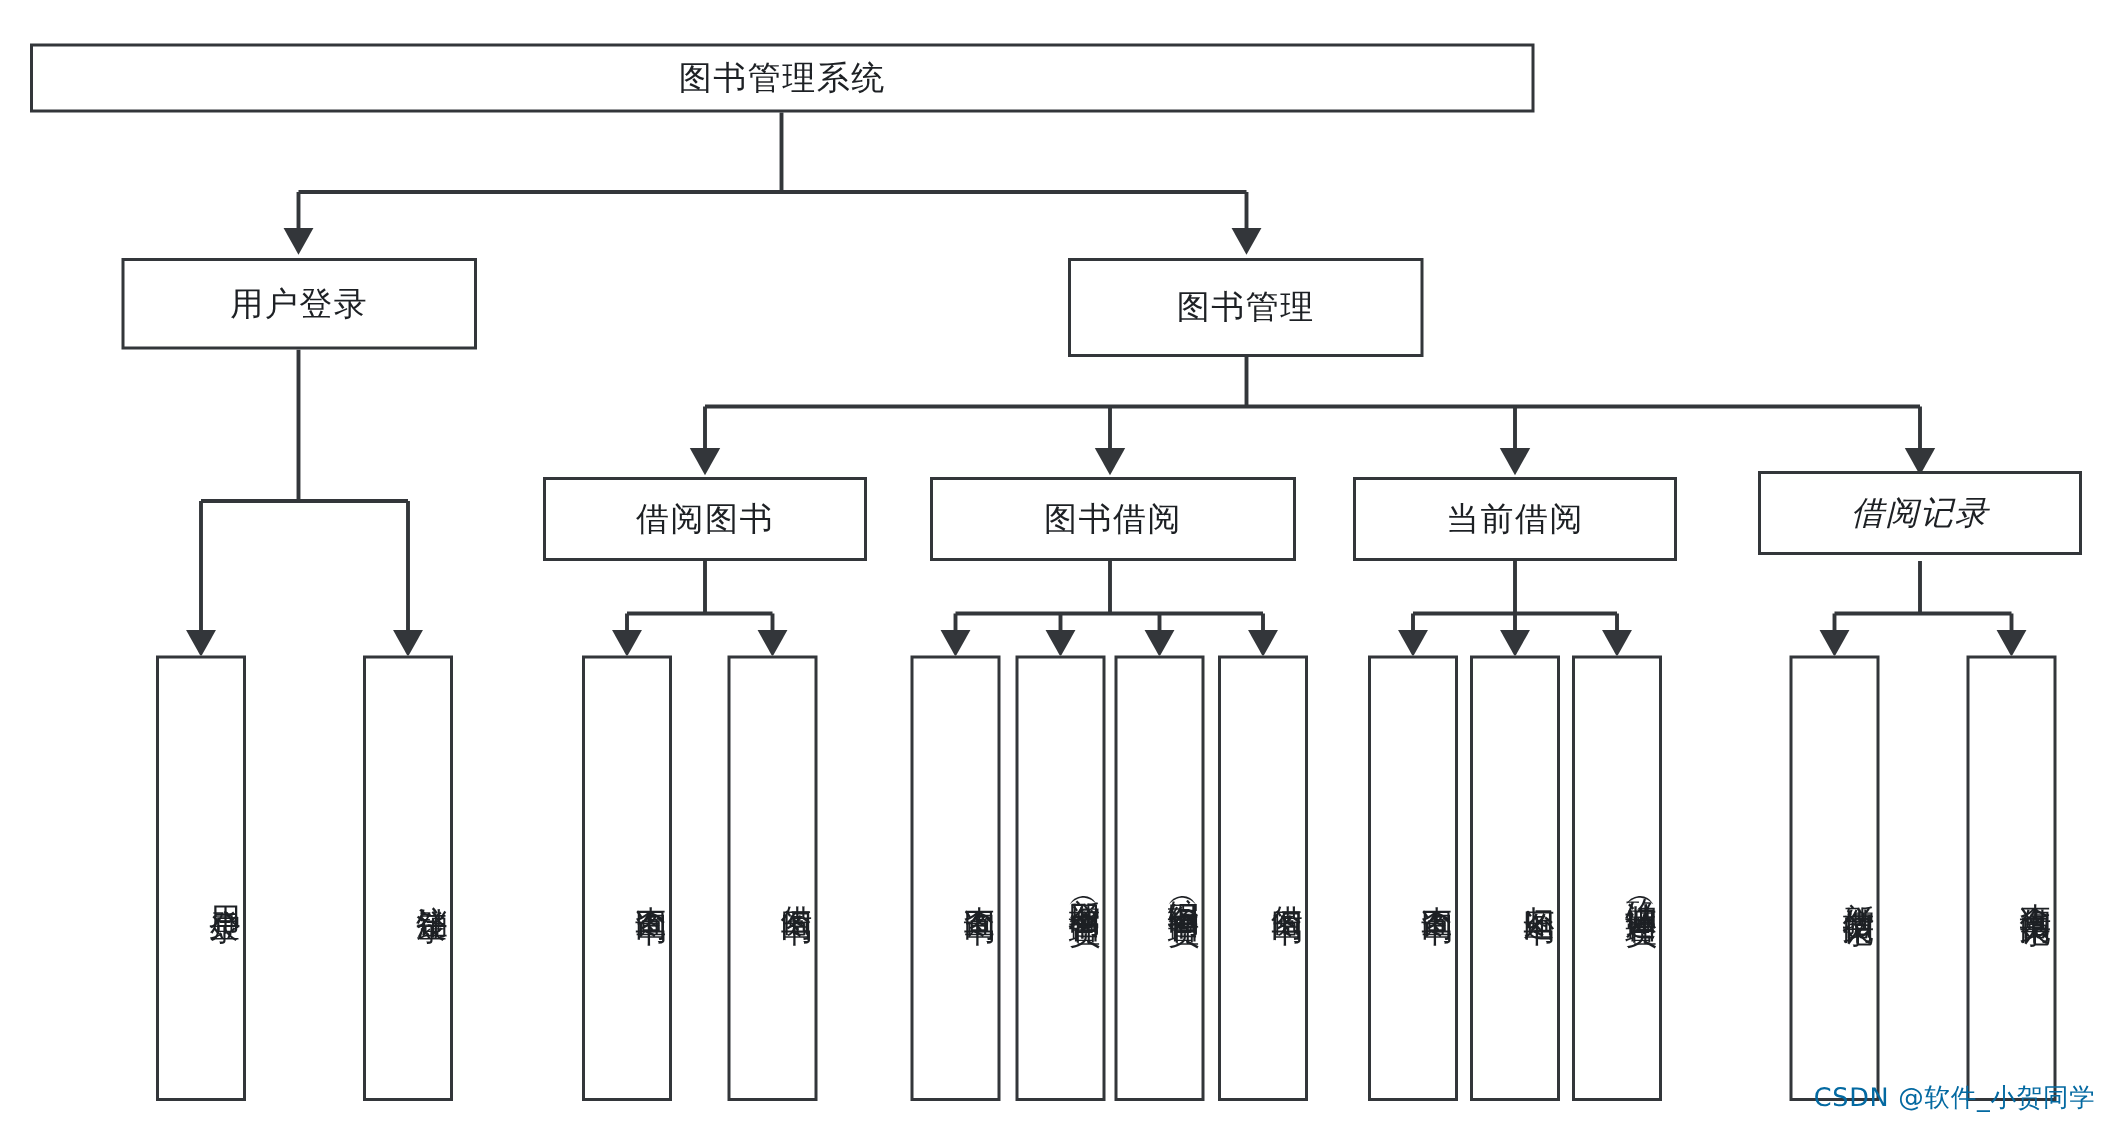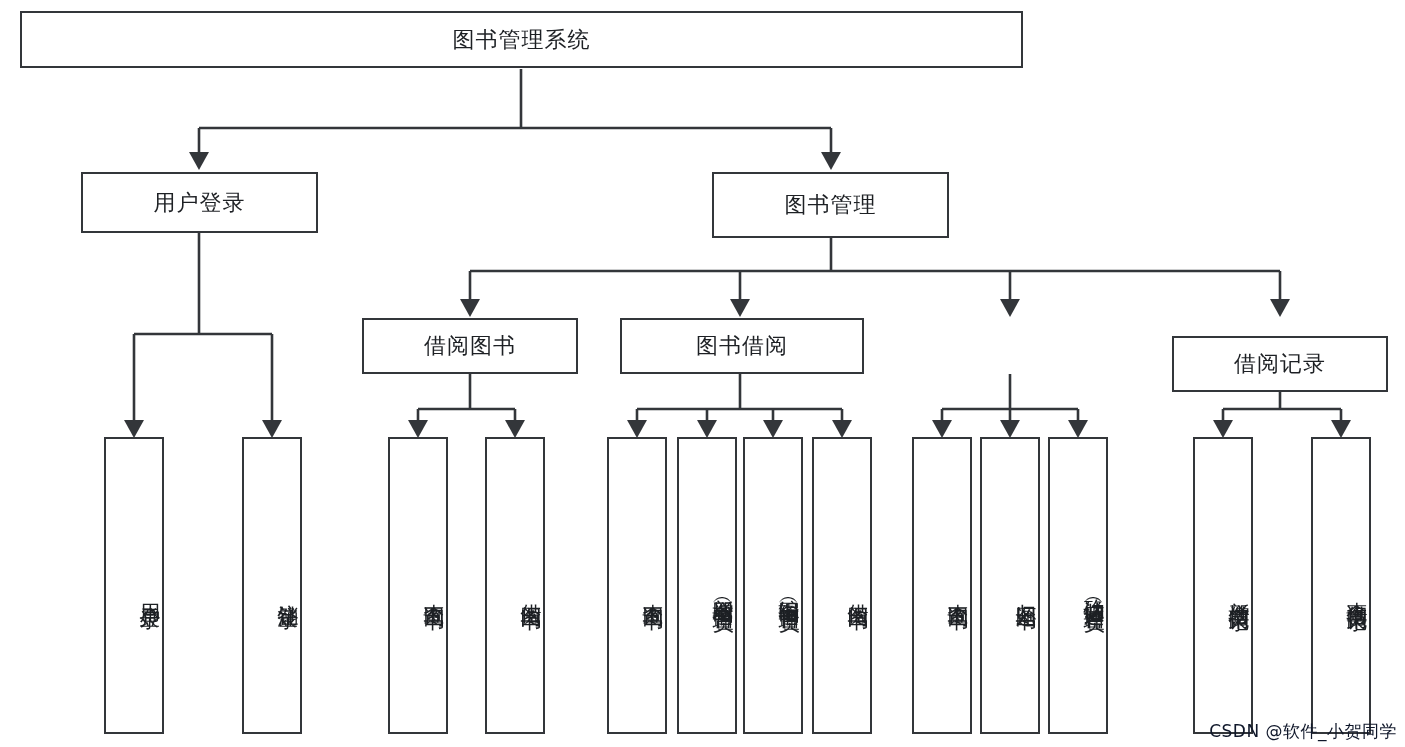--- a/index.html
+++ b/index.html
@@ -123,7 +123,7 @@
     </g>
   </svg>
 
-  <div class="node node-h" style="left:20px; top:11px; width:1003px; height:57px;">
+  <div class="node node-h" style="left:20px; top:29px; width:1003px; height:46px;">
     <span>图书管理系统</span>
   </div>
 

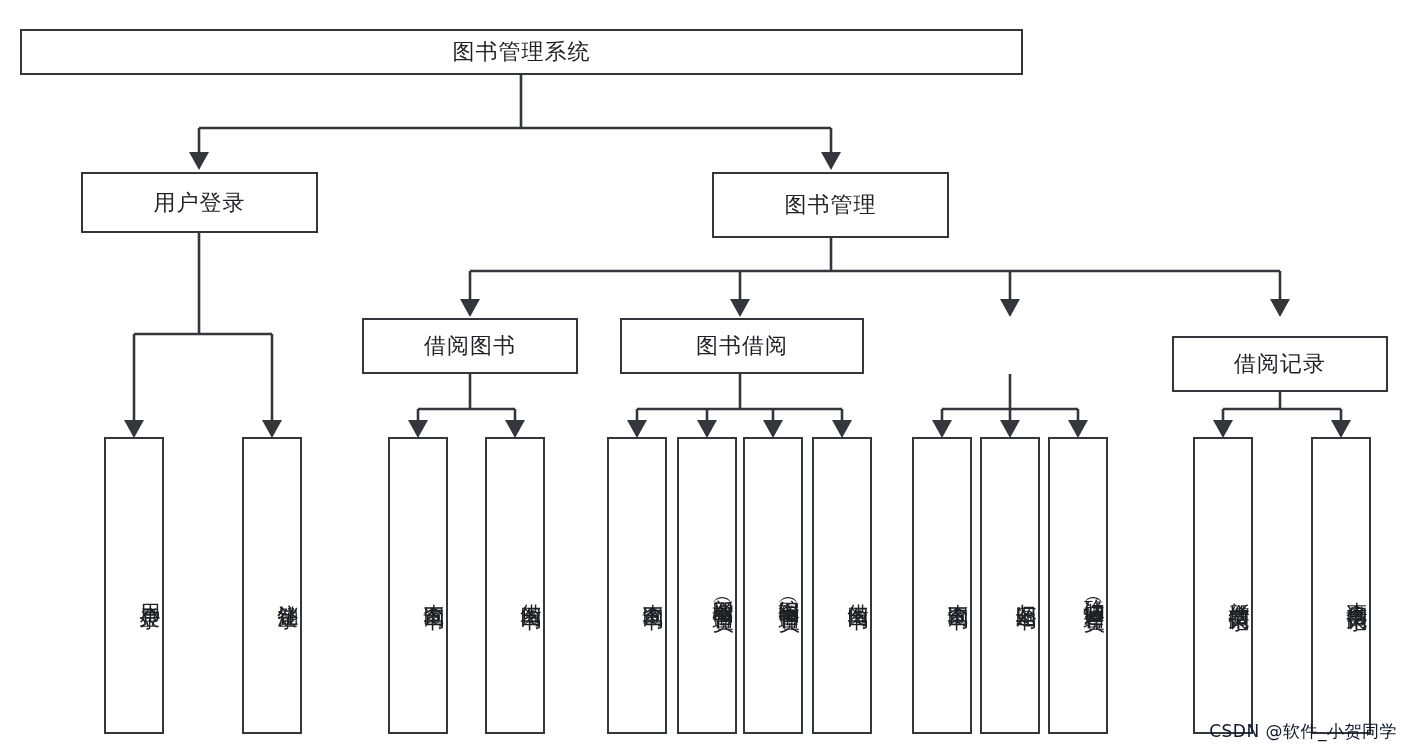--- a/index.html
+++ b/index.html
@@ -140,6 +140,9 @@
   <div class="node node-h" style="left:620px; top:318px; width:244px; height:56px;">
     <span>图书借阅</span>
   </div>
+  <div class="node node-h" style="left:902px; top:318px; width:216px; height:56px;">
+    <span>当前借阅</span>
+  </div>
   <div class="node node-h" style="left:1172px; top:336px; width:216px; height:56px;">
     <span>借阅记录</span>
   </div>

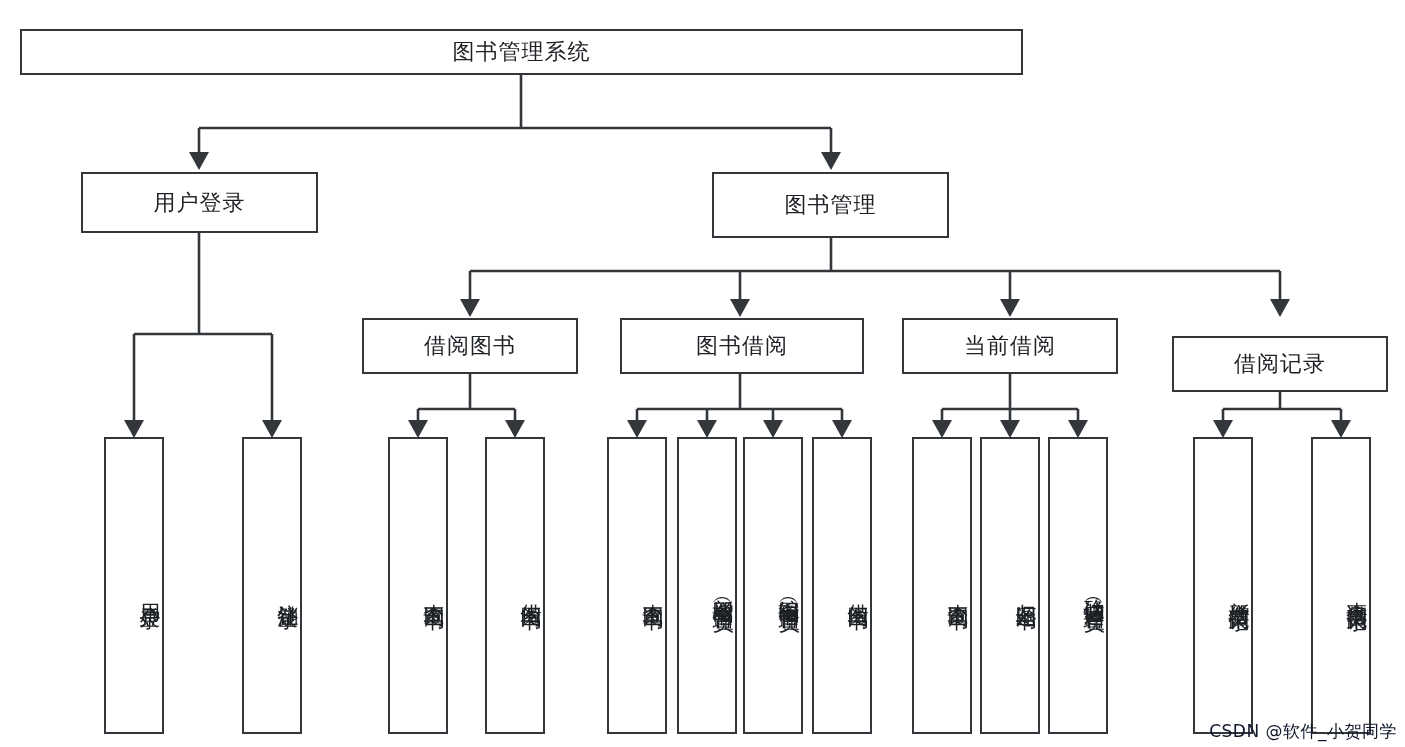--- a/index.html
+++ b/index.html
@@ -143,7 +143,7 @@
   <div class="node node-h" style="left:902px; top:318px; width:216px; height:56px;">
     <span>当前借阅</span>
   </div>
-  <div class="node node-h" style="left:1172px; top:336px; width:216px; height:56px;">
+  <div class="node node-h" style="left:1172px; top:314px; width:216px; height:56px;font-style:italic;">
     <span>借阅记录</span>
   </div>
 

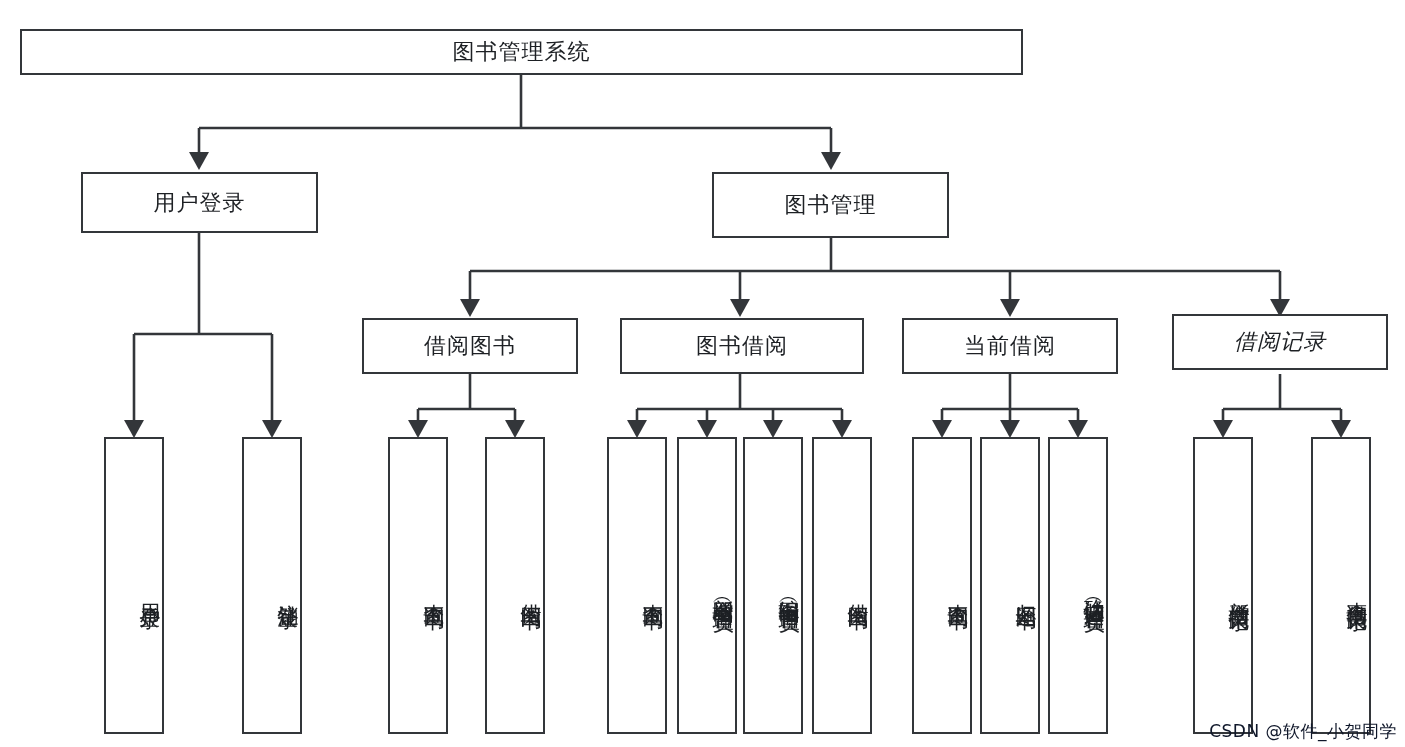--- a/index.html
+++ b/index.html
@@ -63,7 +63,7 @@
     right: 8px;
     bottom: 4px;
     font-size: 17px;
-    color: #0f172a;
+    color: #0369a1;
     letter-spacing: 0.5px;
     white-space: nowrap;
   }

